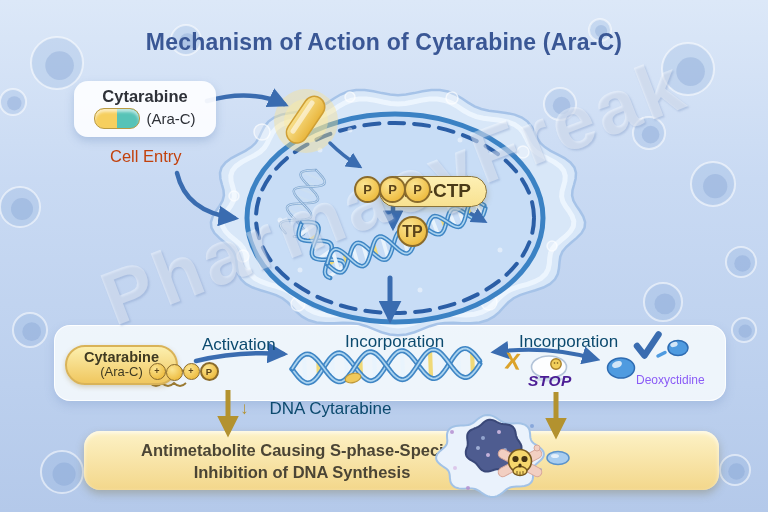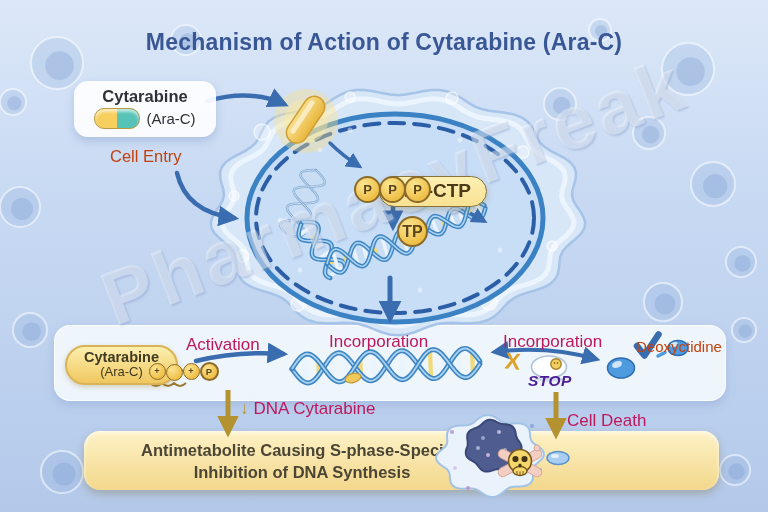--- a/index.html
+++ b/index.html
@@ -23,7 +23,7 @@
         background:linear-gradient(90deg,#f6cf5e 0 50%,#57c3b7 50% 100%);
         box-shadow:inset 0 3px 3px rgba(255,255,255,.6);}
   .legend-abbr{font-size:15px;color:#2e3138;}
-  .plain{color:#be185d;font-size:17px;white-space:nowrap;}
+  .plain{color:#0c4a6e;font-size:17px;white-space:nowrap;margin-left:16px;}
   .cell-entry{left:110px;top:147px;font-size:16.5px;color:#c2410c;}
   .aractp{left:379px;top:144px;background:linear-gradient(180deg,#fdf0b4,#f8e191);
         border:1.5px solid #8a7339;border-radius:17px;padding:3px 15px 4px;

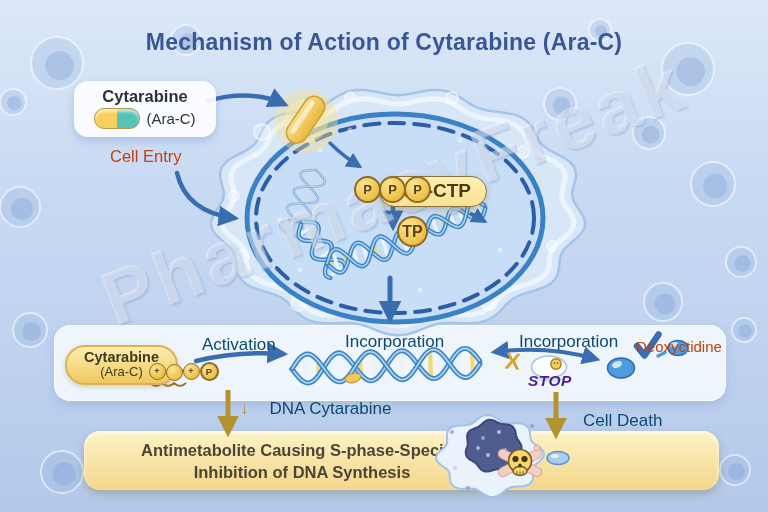--- a/index.html
+++ b/index.html
@@ -46,7 +46,7 @@
   .xmark{left:505px;top:348px;font-size:23px;font-weight:bold;color:#dba32b;transform:rotate(6deg);}
   .stop{left:528px;top:372px;font-size:15.5px;font-weight:bold;font-style:italic;
         color:#4c1d95;letter-spacing:.5px;}
-  .deoxy{left:636px;top:338px;font-size:15px;color:#c2410c;white-space:nowrap;}
+  .deoxy{left:636px;top:373px;font-size:12px;color:#8b5cf6;white-space:nowrap;}
   .dna-syn{left:240px;top:399px;display:flex;gap:5px;align-items:baseline;}
   .down-glyph{color:#b3922f;font-weight:bold;font-size:17px;}
   .cell-death{left:567px;top:411px;}

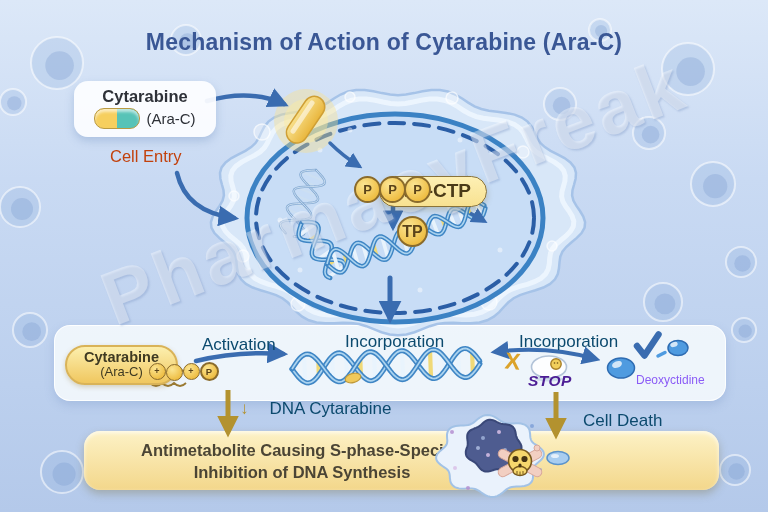--- a/index.html
+++ b/index.html
@@ -310,7 +310,6 @@
     <span class="down-glyph">↓</span>
     <span class="plain">DNA Cytarabine</span>
   </div>
-  <div class="abs plain cell-death">Cell Death</div>
 </div>
 
 </body></html>

